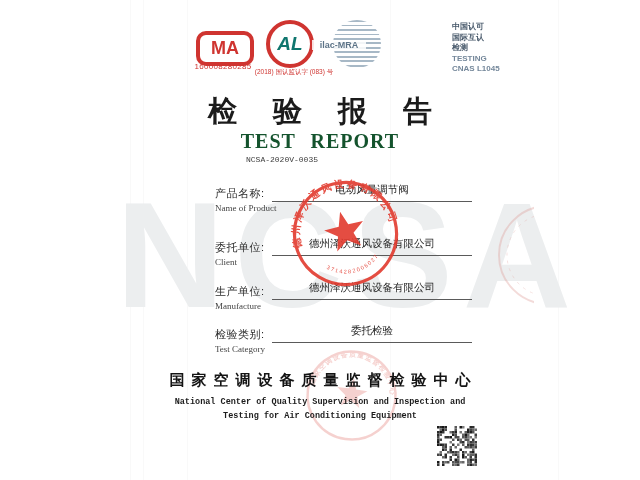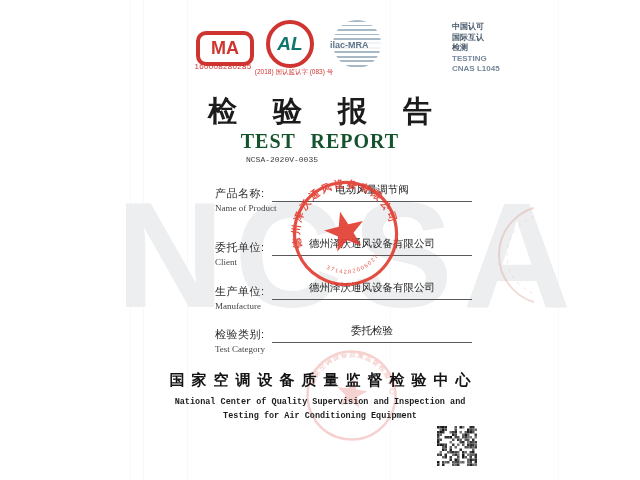--- a/index.html
+++ b/index.html
@@ -40,7 +40,7 @@
     z-index:2;
   }
   .ilac-label {
-    left:330px; top:40px; width:54px; text-align:left; z-index:3;
+    left:312px; top:40px; width:54px; text-align:center; z-index:3;
     background:rgba(255,255,255,0.85); color:#5d7488; font-weight:bold; font-size:9px;
   }
   .cnas-box { left:388px; top:28px; width:58px; height:36px; z-index:2; }

